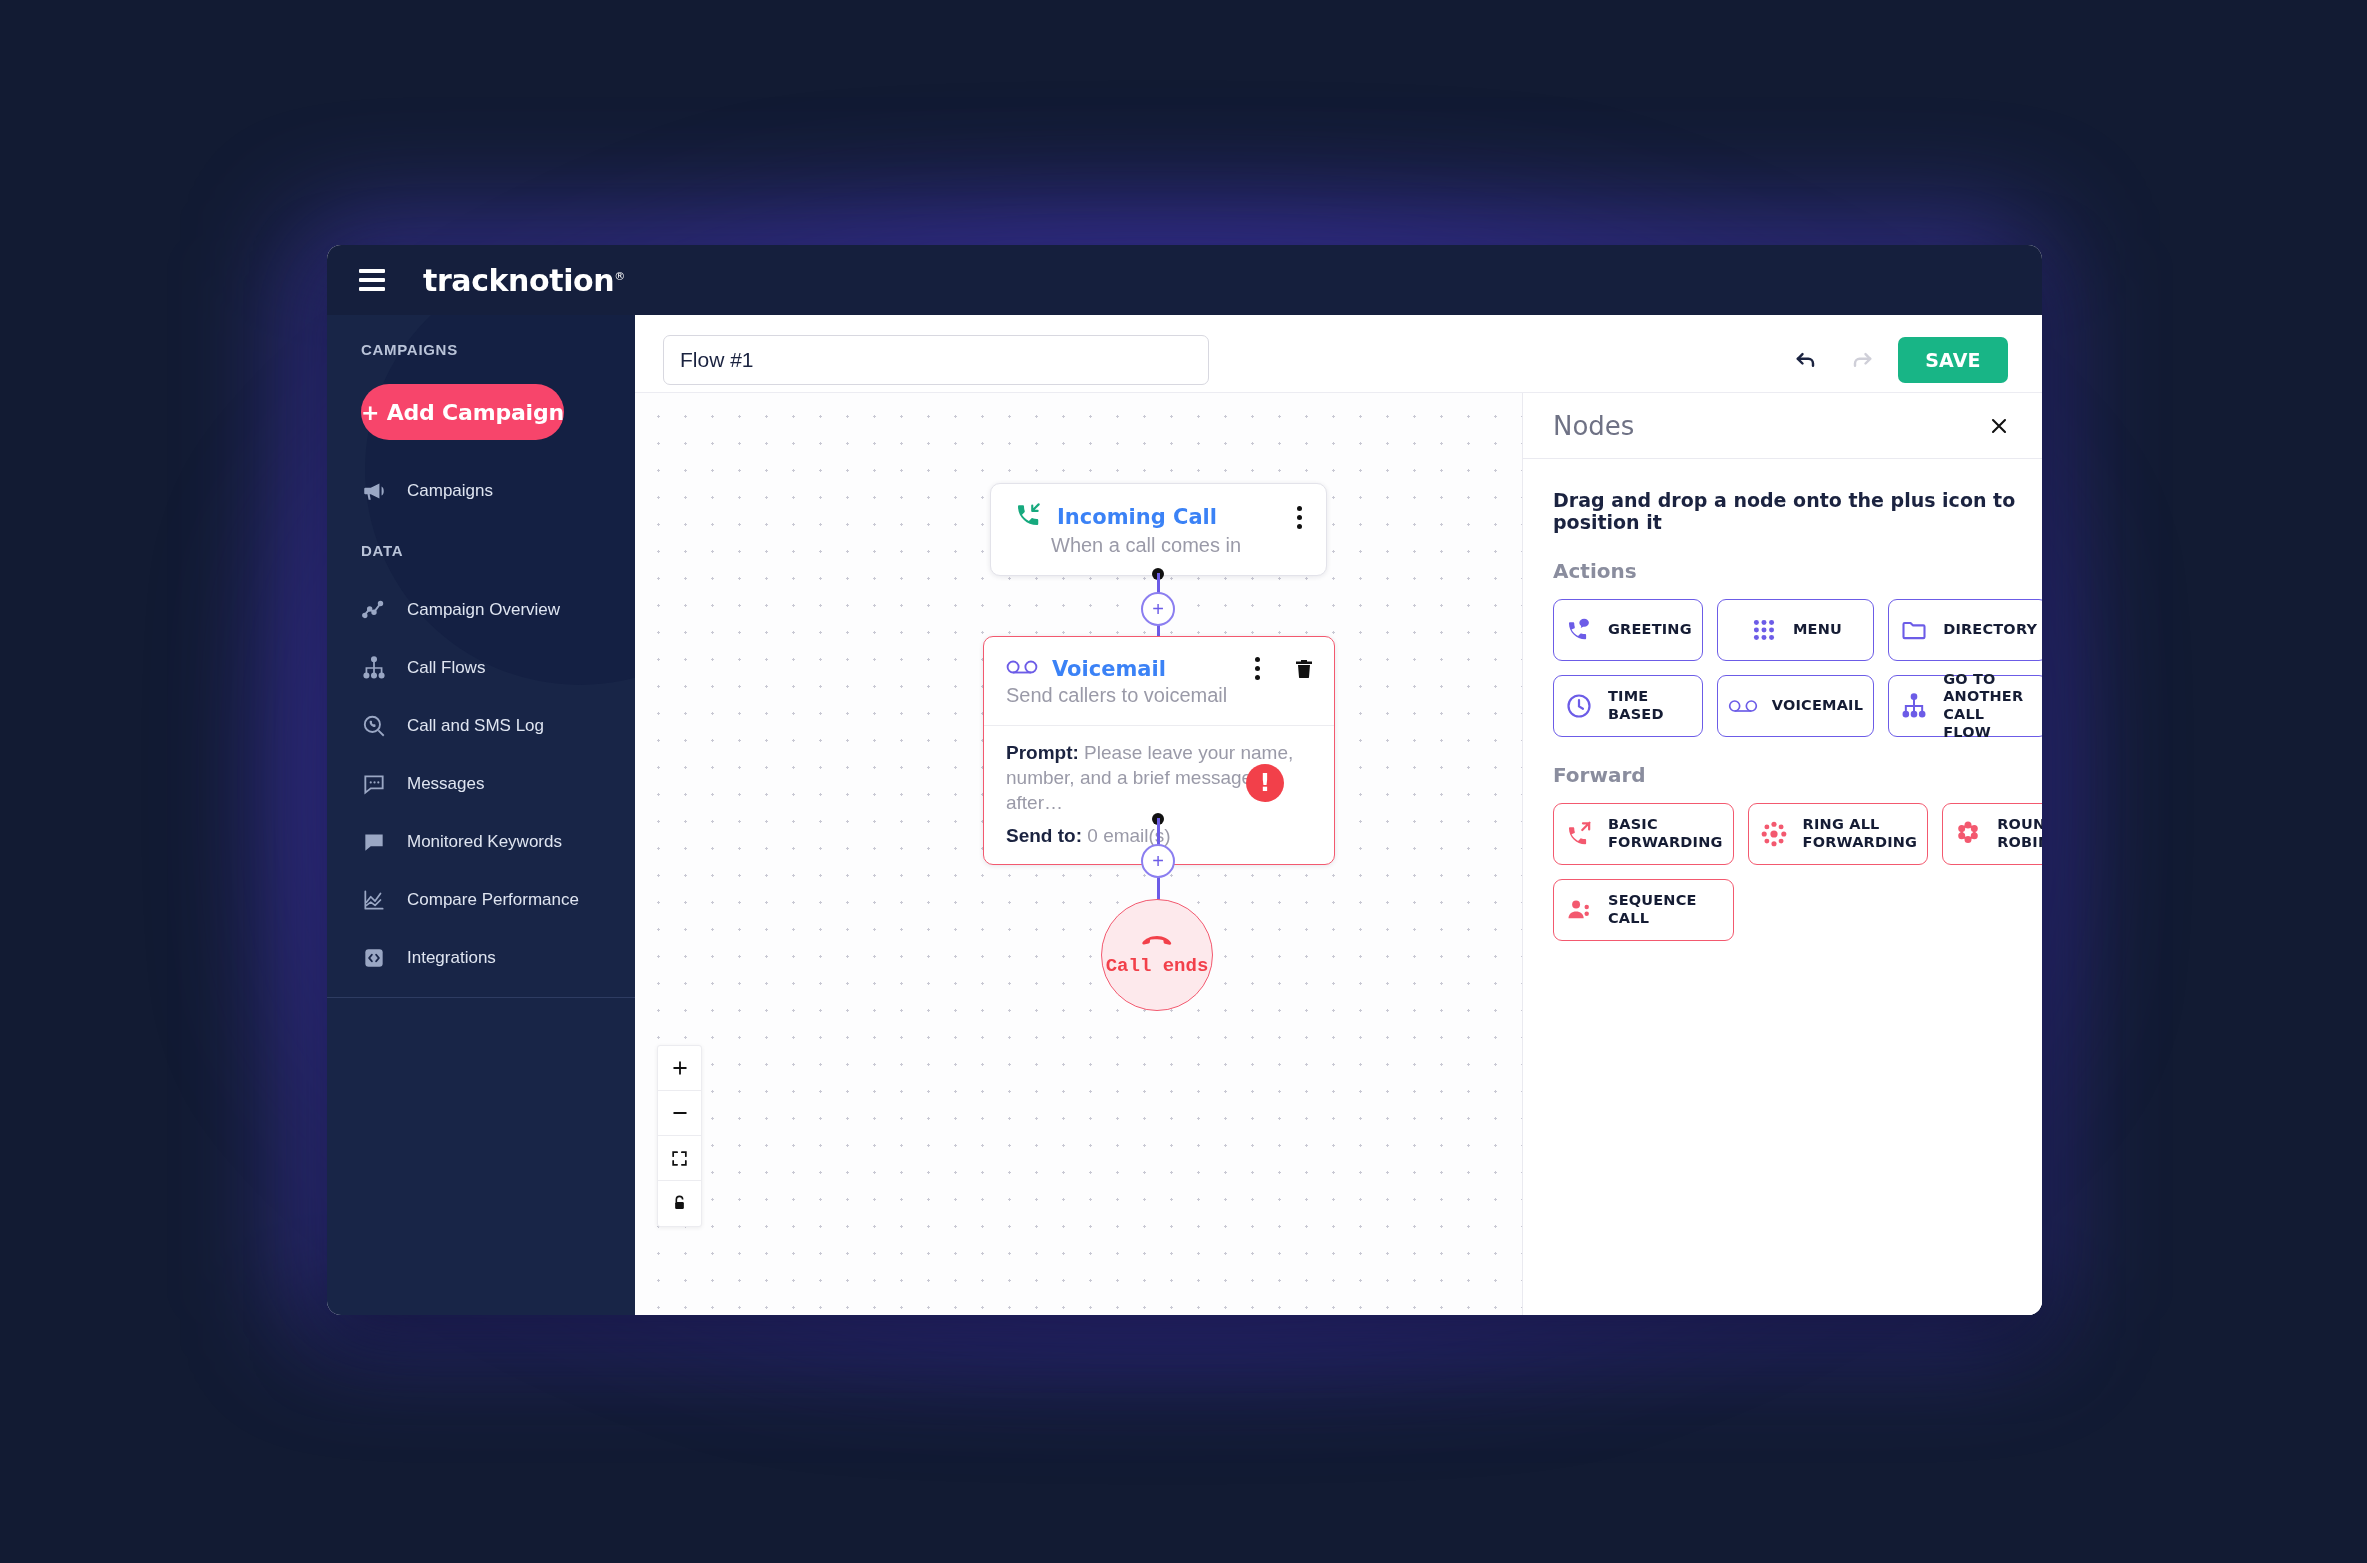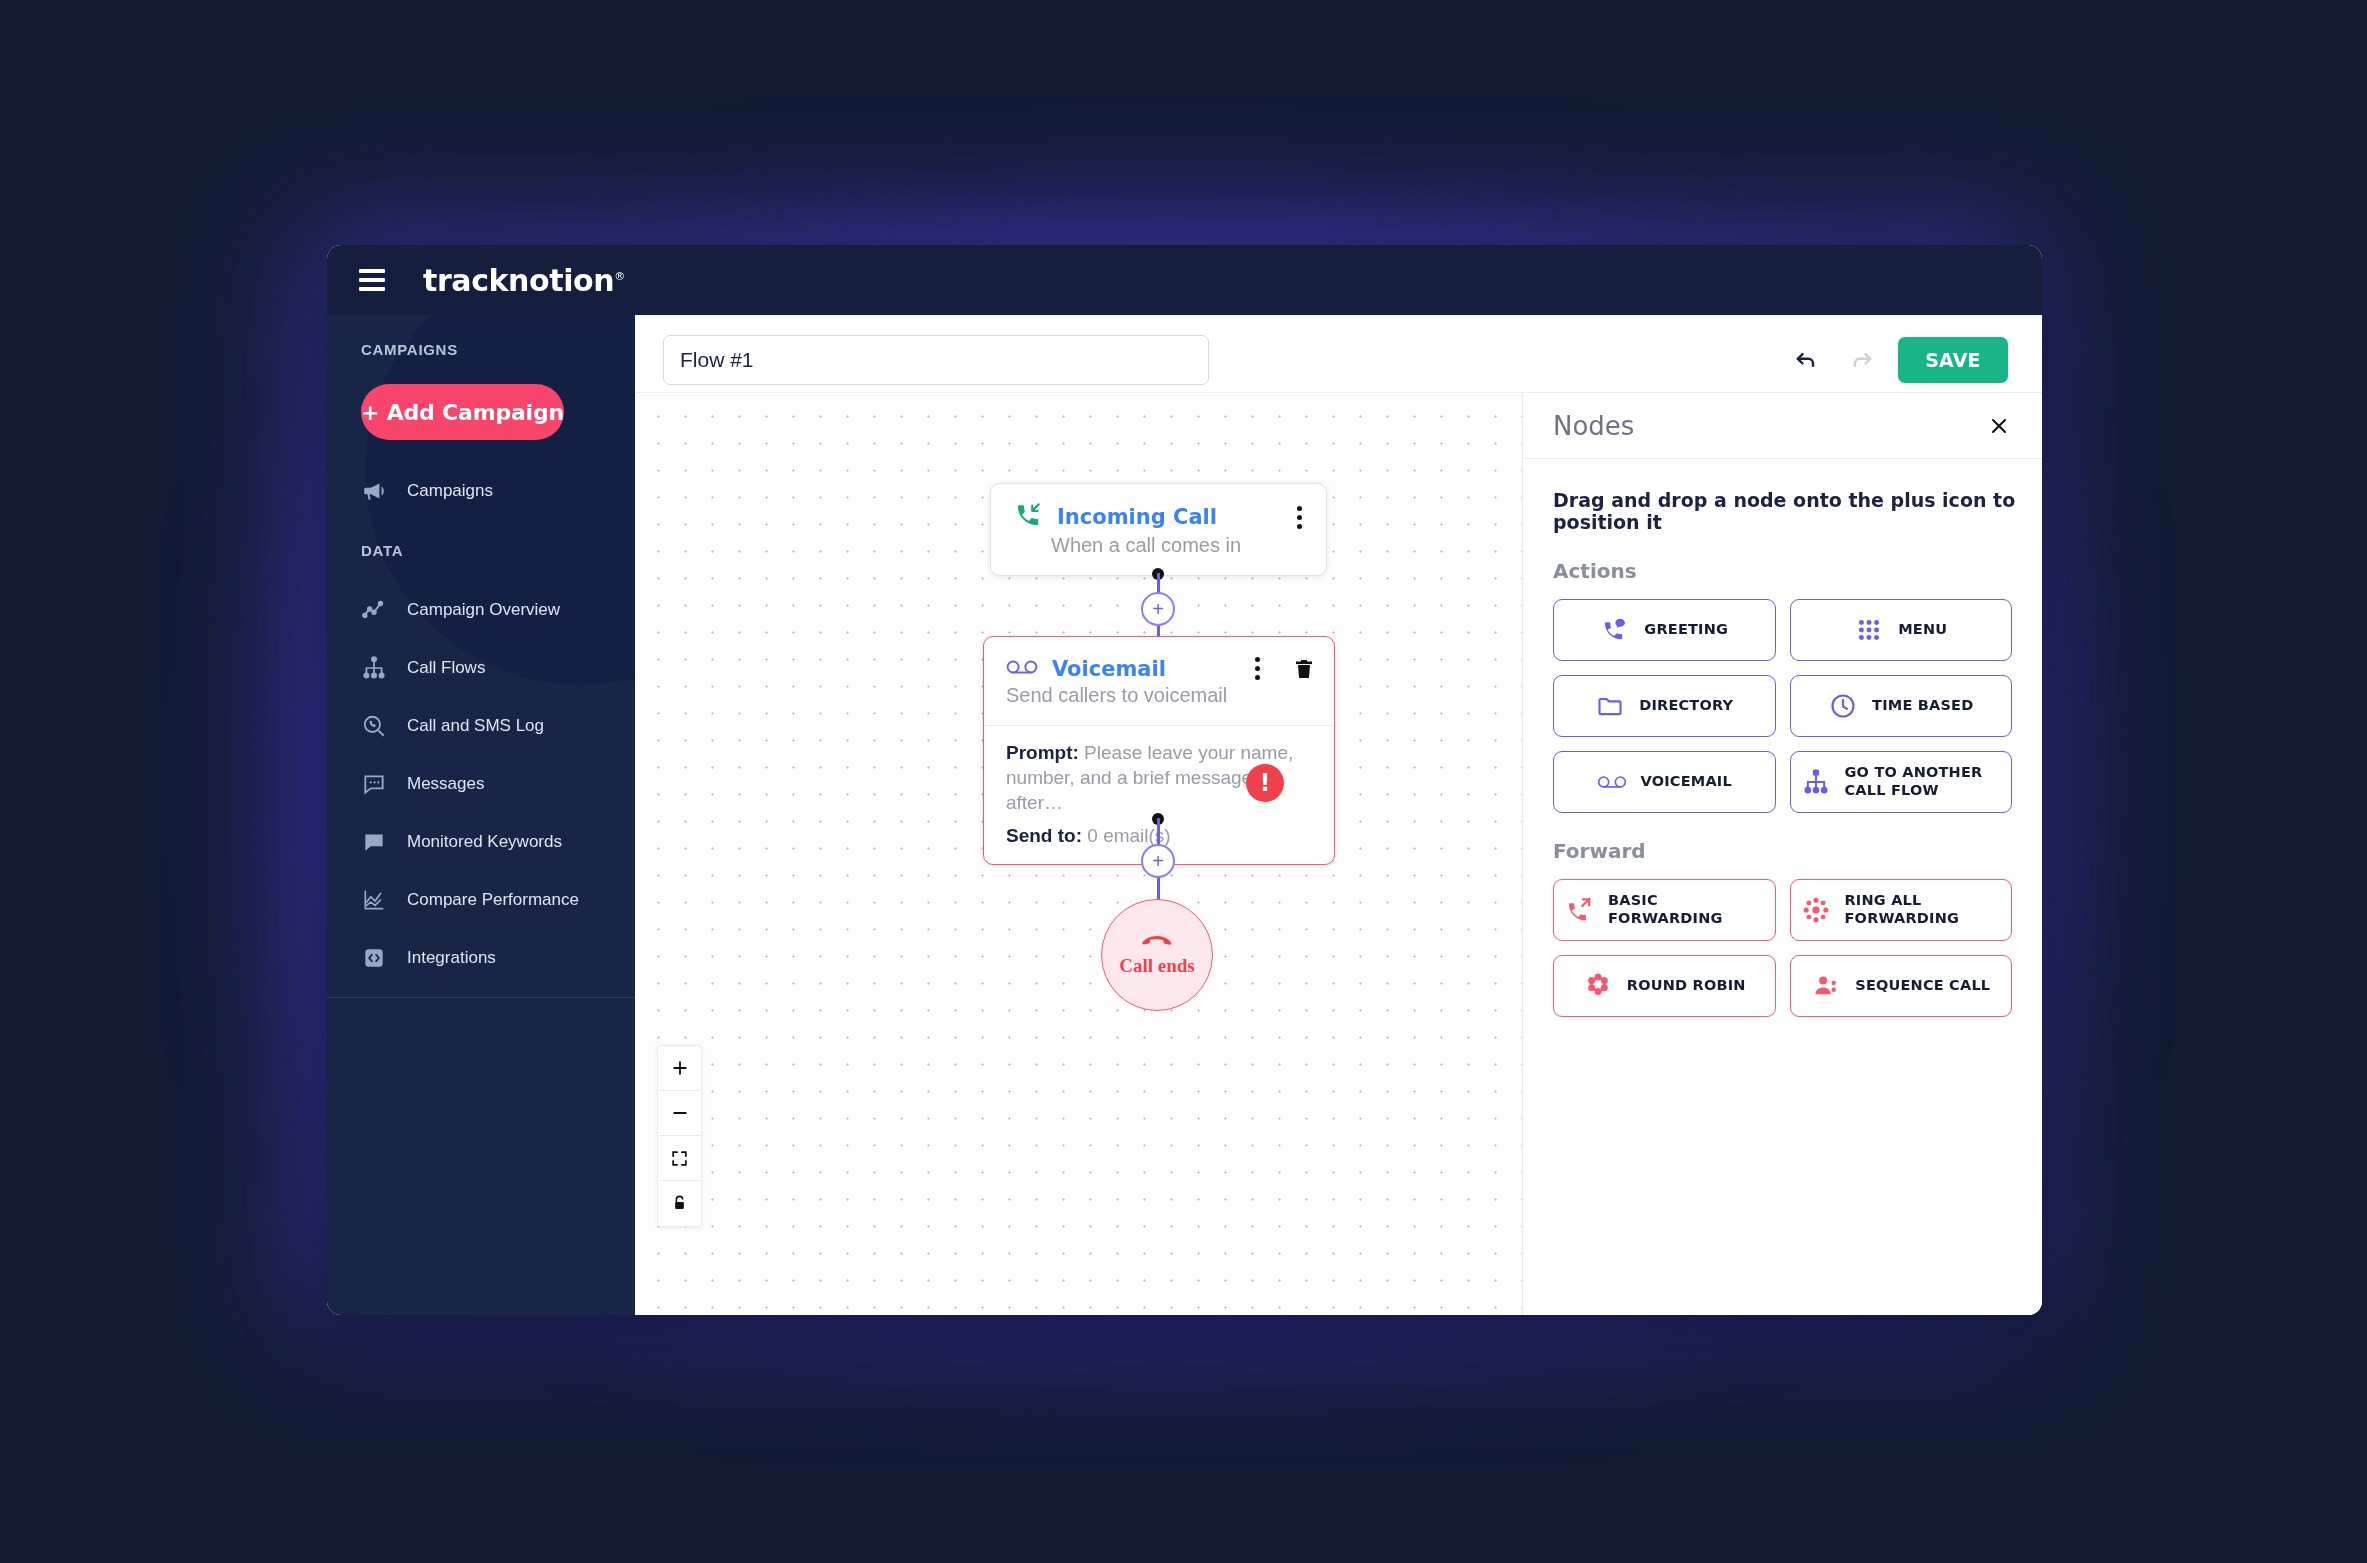--- a/index.html
+++ b/index.html
@@ -291,7 +291,7 @@
   .np-close { margin-left: auto; cursor: pointer; width: 30px; height: 30px; display: flex; align-items: center; justify-content: center; }
   .np-hint { font-size: 19px; font-weight: 700; color: #1b2340; padding: 30px 22px 0 30px; font-family: "DejaVu Sans", sans-serif; }
   .np-section { font-size: 20px; color: #8a8d9e; padding: 26px 30px 0 30px; font-weight: 700; font-family: "DejaVu Sans", sans-serif; }
-  .np-grid { display: grid; grid-template-columns: 1fr 1fr; gap: 14px; padding: 16px 30px 0 30px; }
+  .np-grid { display: grid; grid-template-columns: 1fr 1fr 1fr; gap: 14px; padding: 16px 30px 0 30px; }
   .np-item {
     height: 62px;
     border-radius: 9px;

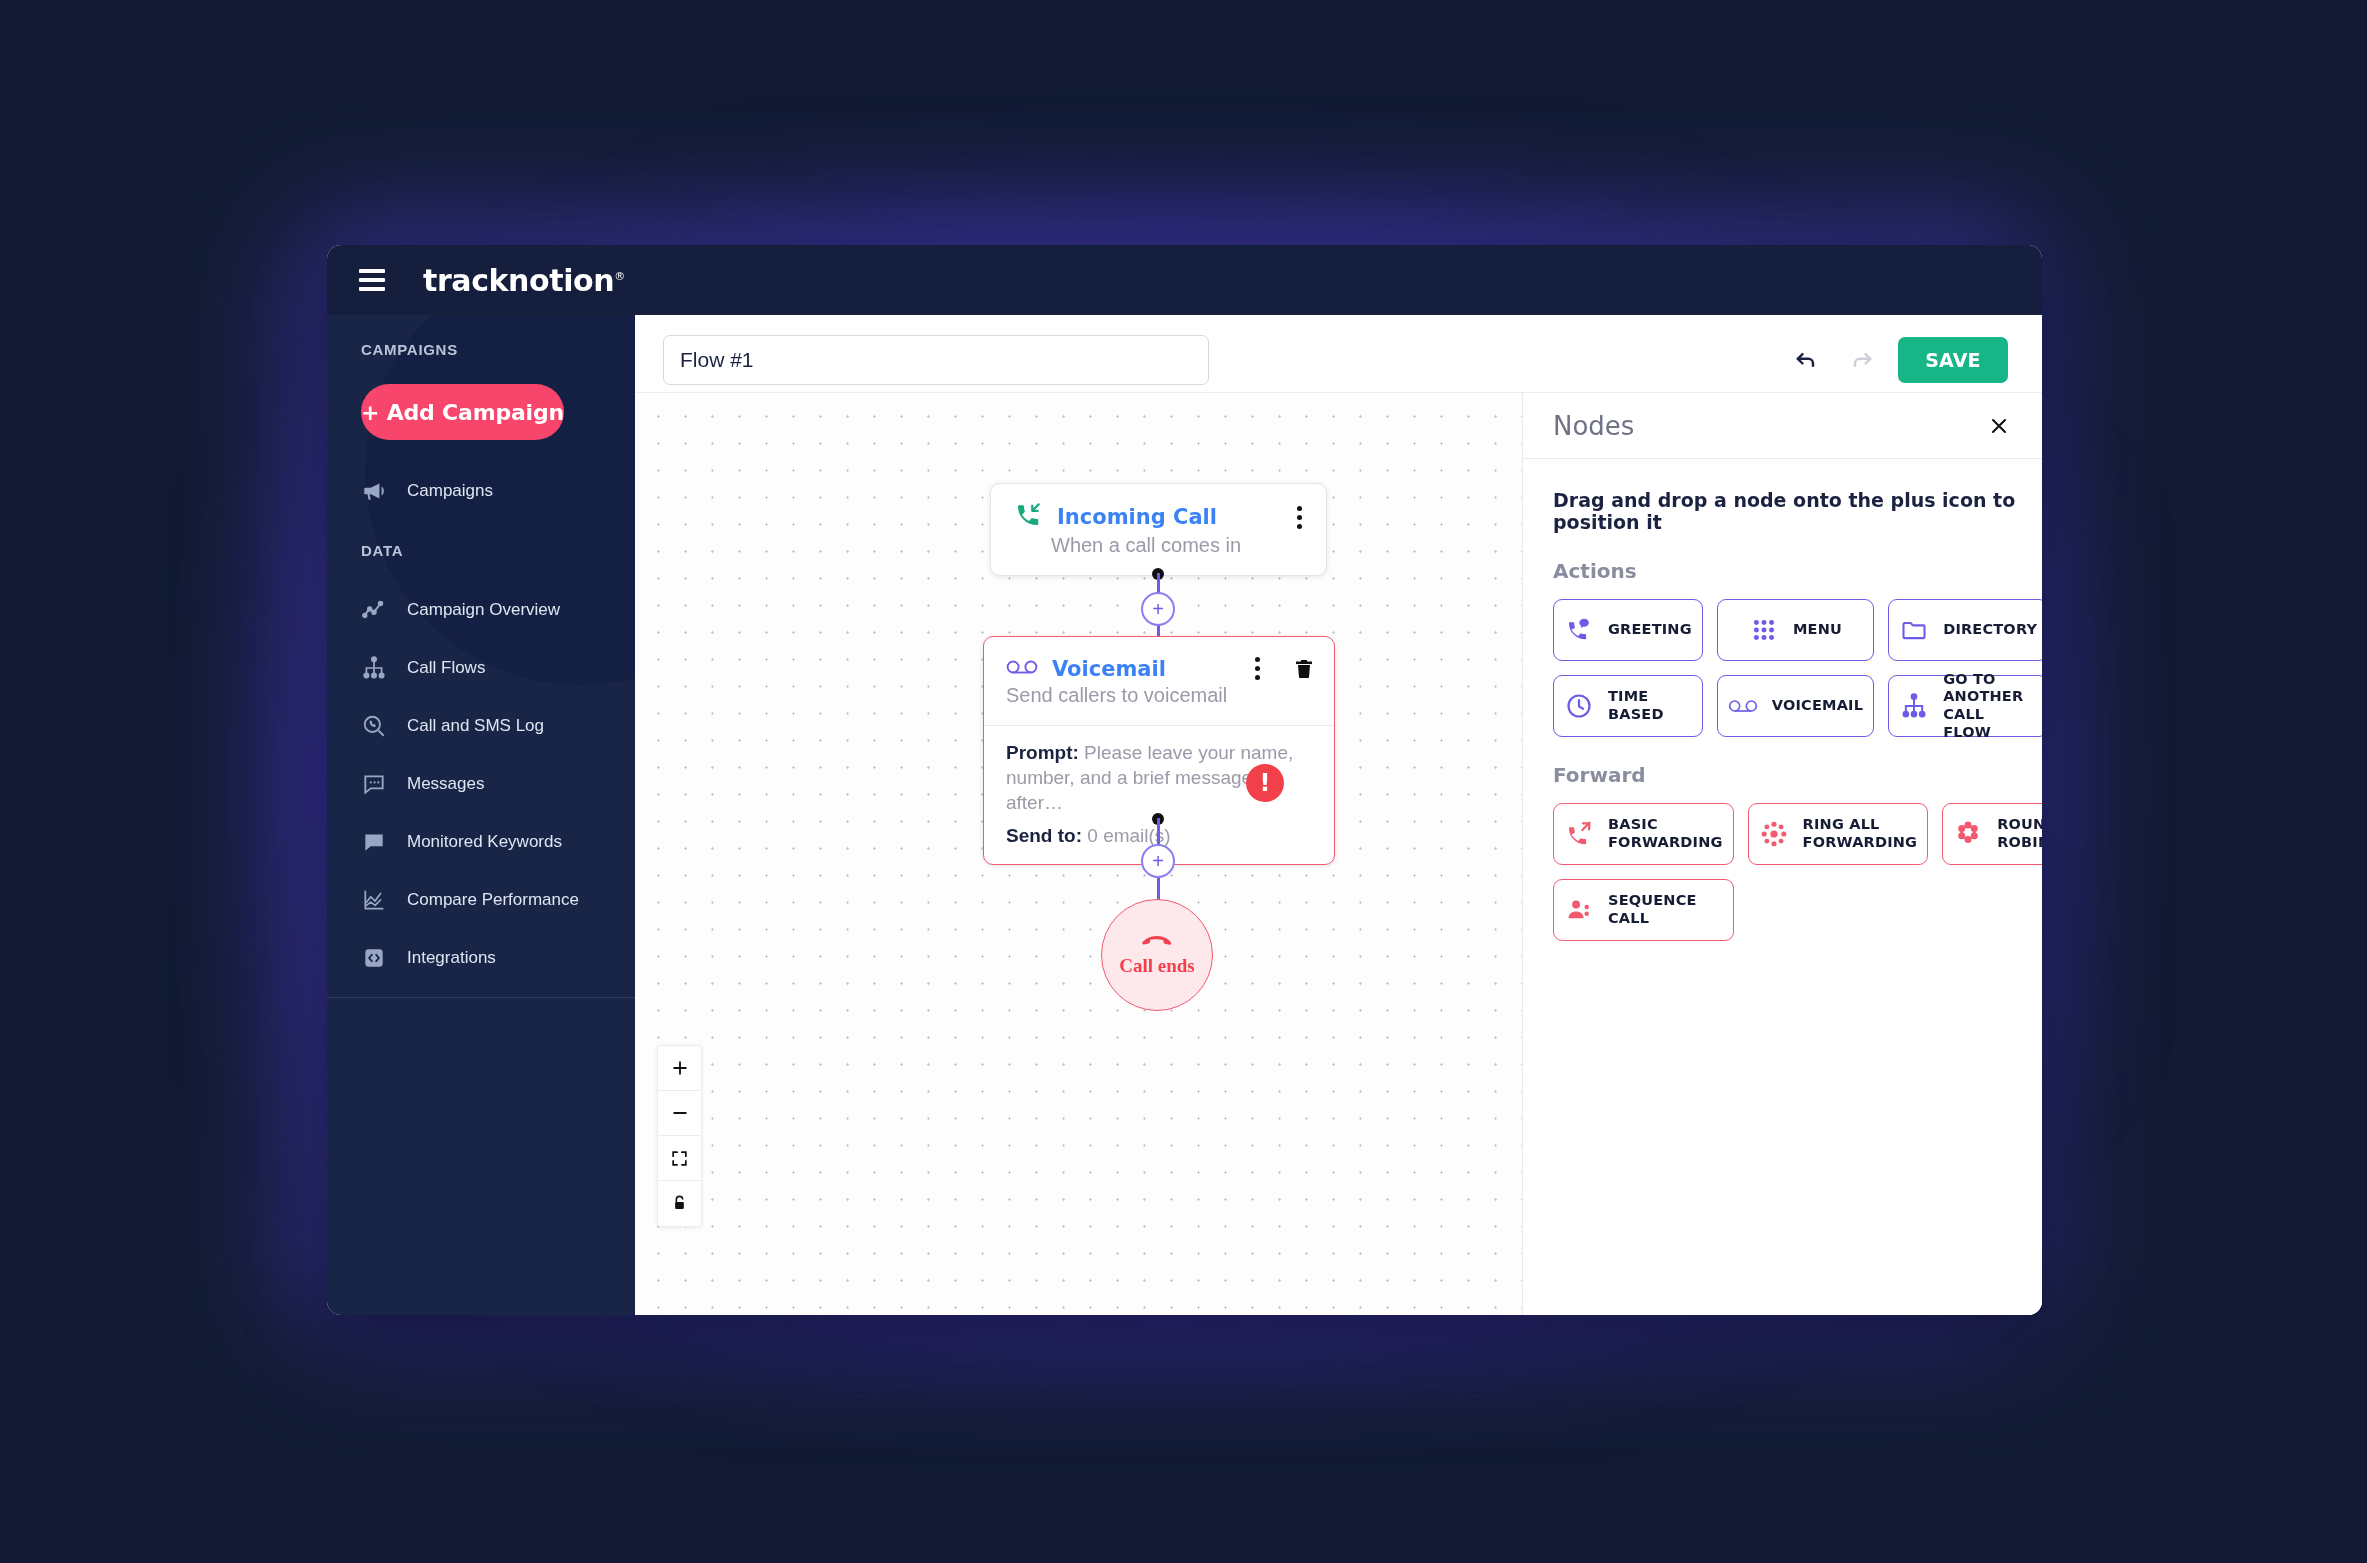--- a/index.html
+++ b/index.html
@@ -249,7 +249,7 @@
     gap: 3px;
     z-index: 4;
   }
-  .call-ends span { color: #f2404a; font-size: 19px; font-weight: 700; font-family: Liberation Serif, serif; }
+  .call-ends span { color: #f2404a; font-size: 19px; font-weight: 700; font-family: Liberation Mono, monospace; }
 
   
   .zoom-ctl {

